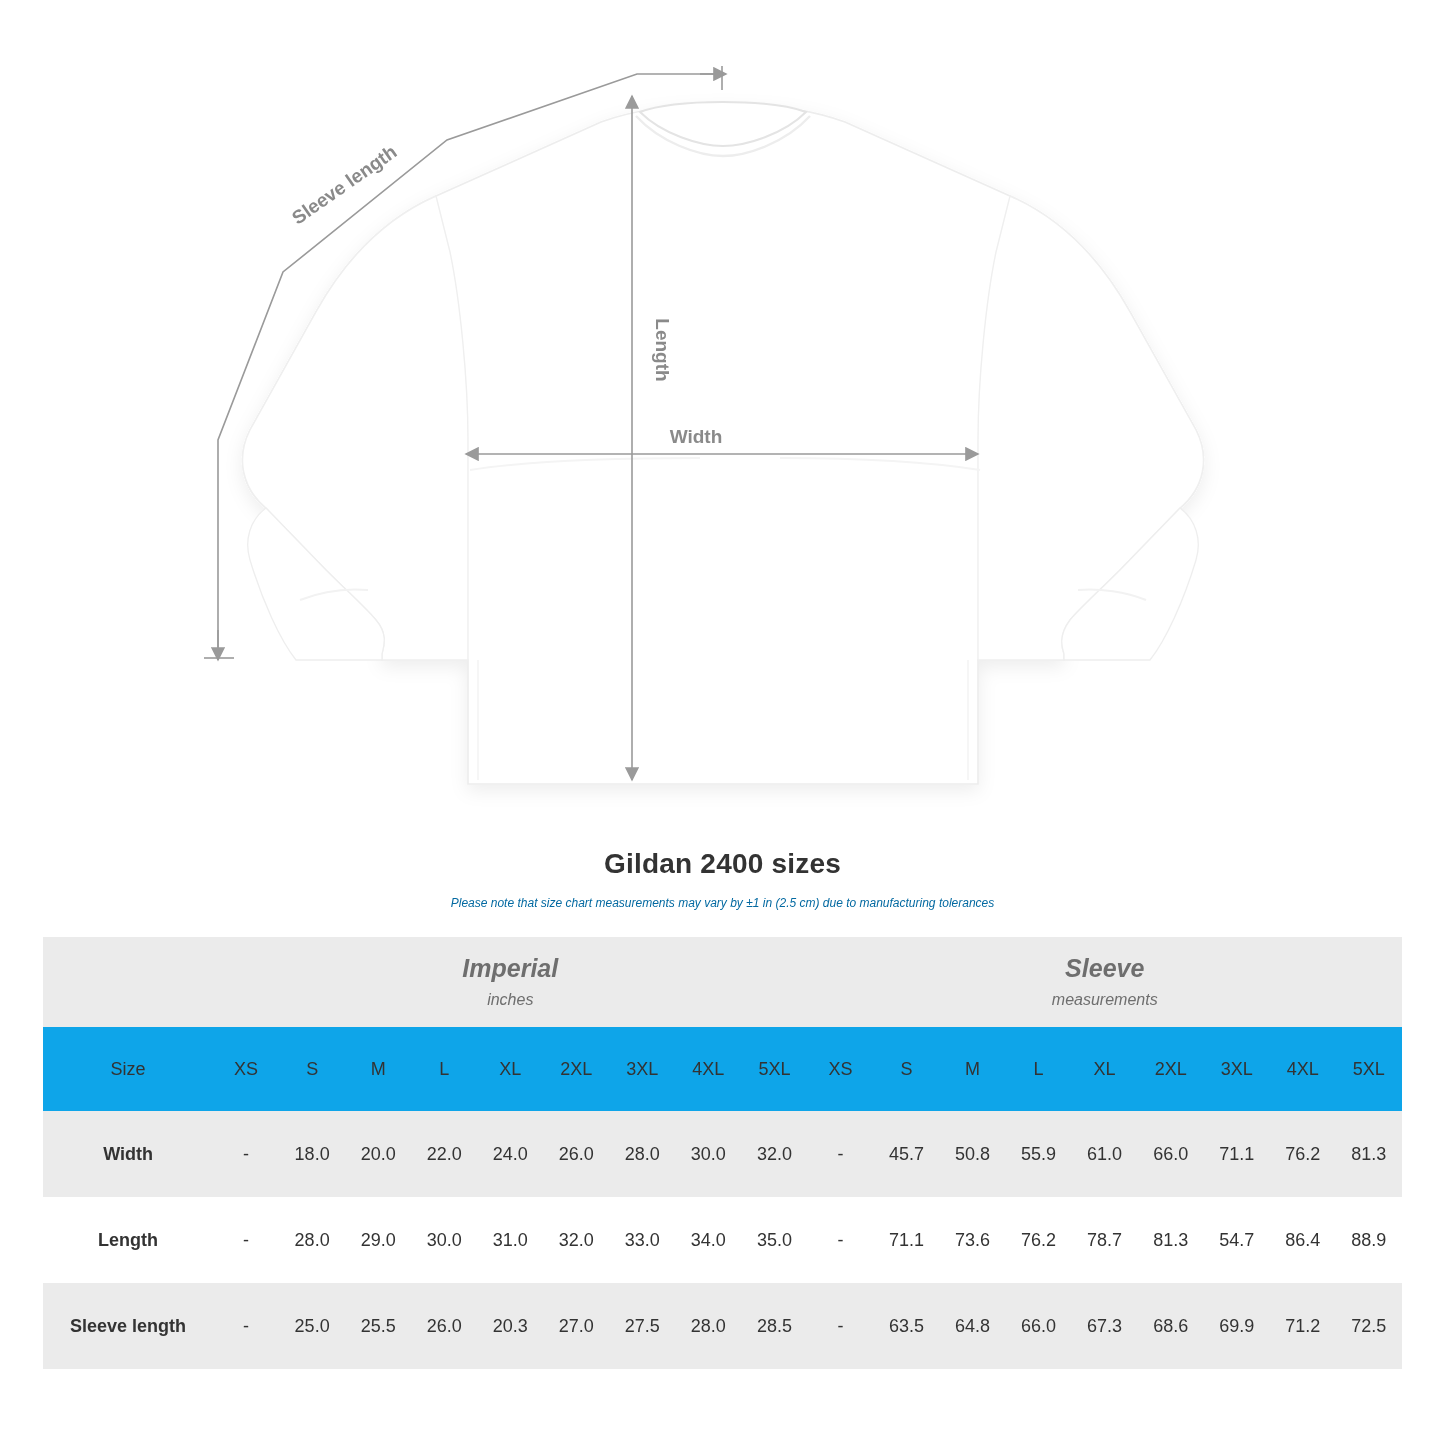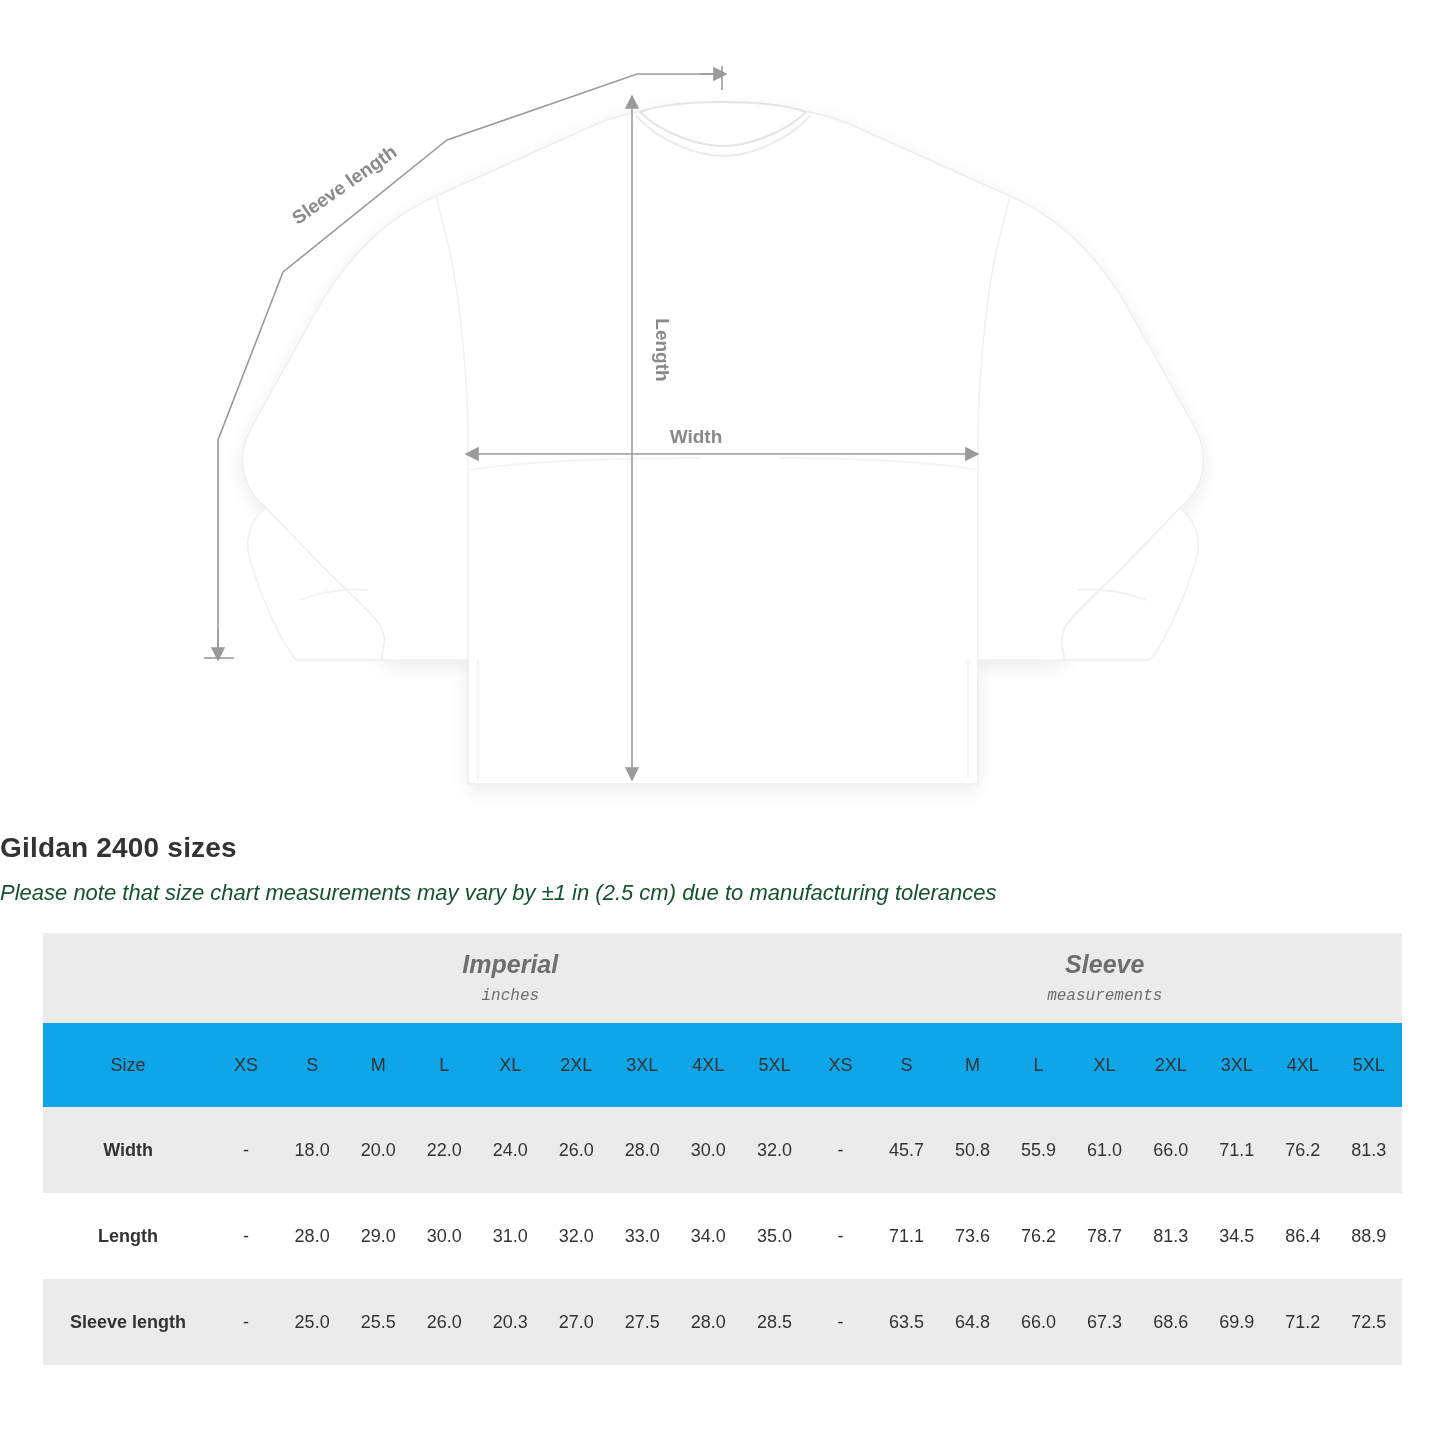--- a/index.html
+++ b/index.html
@@ -34,7 +34,8 @@
 
   
   .title-block {
-    margin-top: 2px;
+    text-align: center;
+    margin-top: 18px;
   }
   .chart-title {
     font-size: 28px;

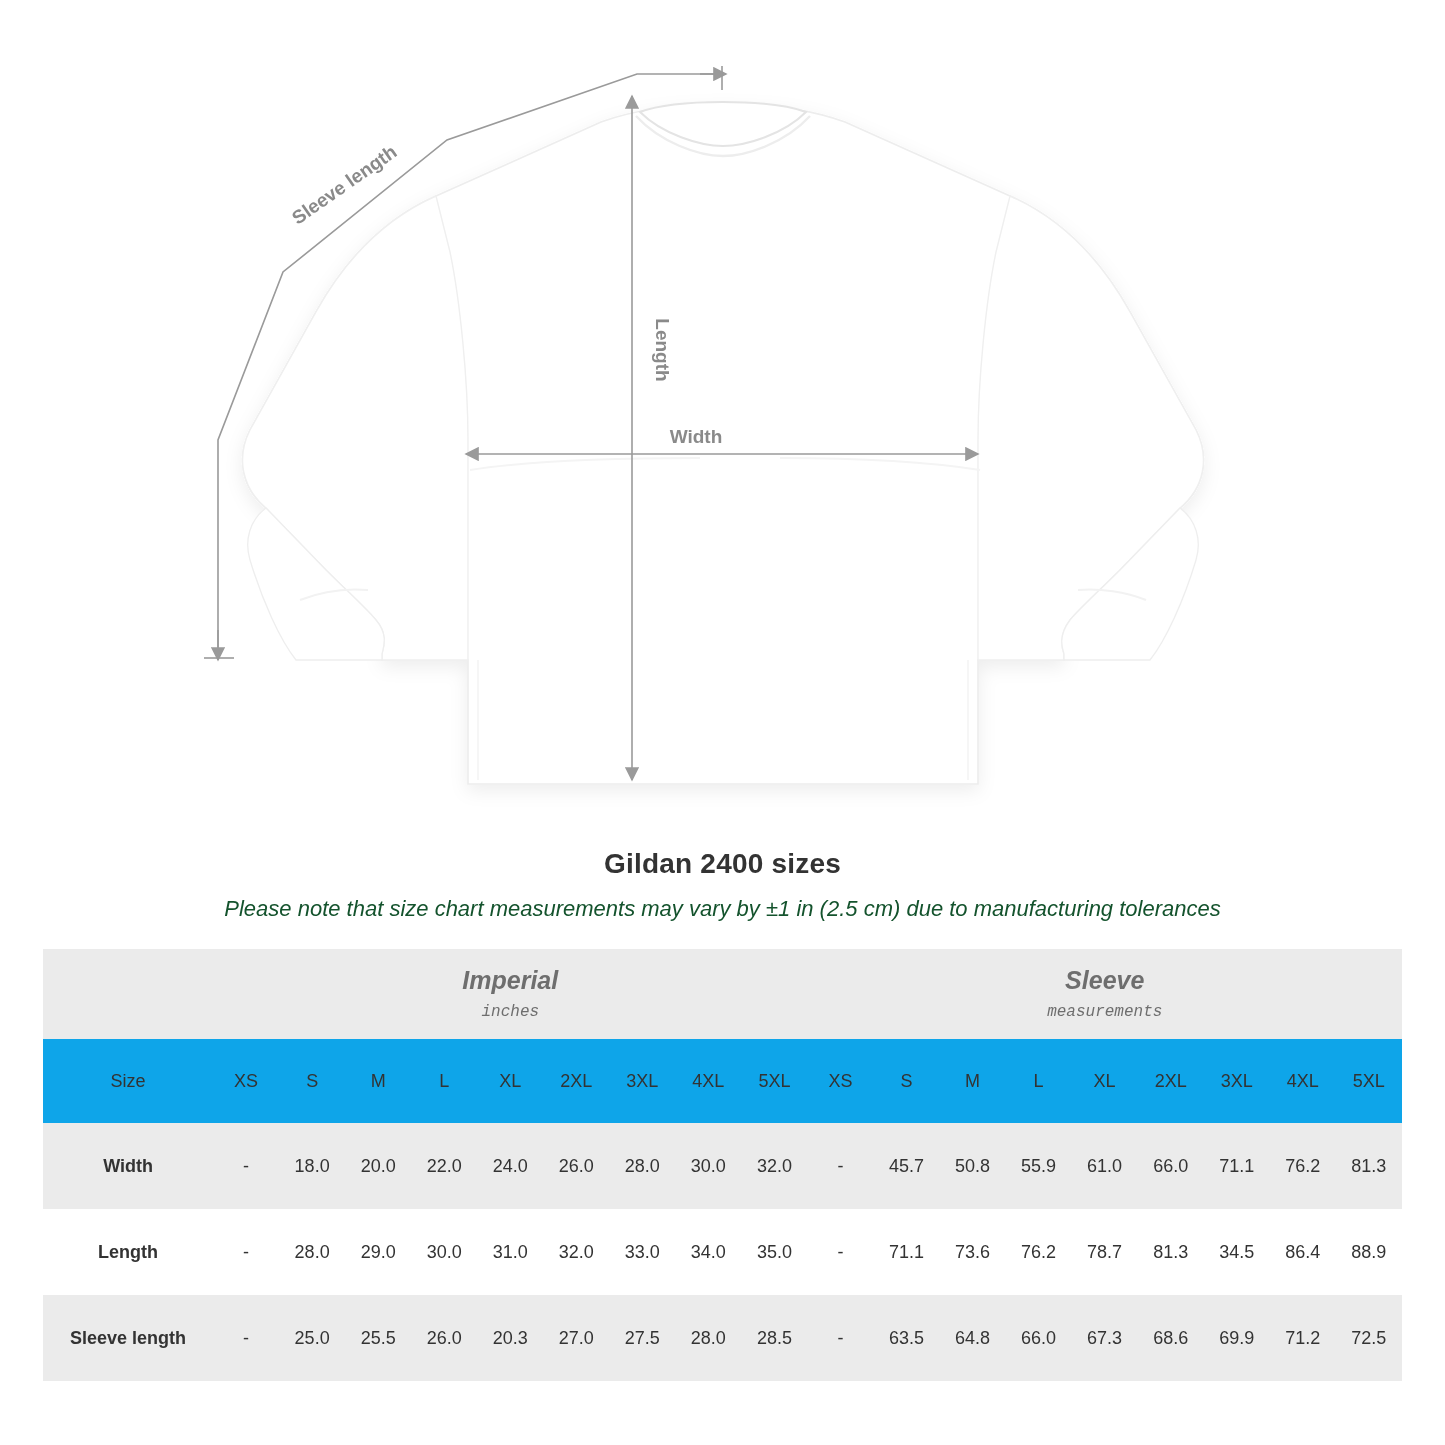--- a/index.html
+++ b/index.html
@@ -44,9 +44,9 @@
     letter-spacing: 0.2px;
   }
   .chart-note {
-    font-size: 22px;
+    font-size: 12px;
     font-style: italic;
-    color: #14532d;
+    color: #0369a1;
     margin-top: 16px;
   }
 

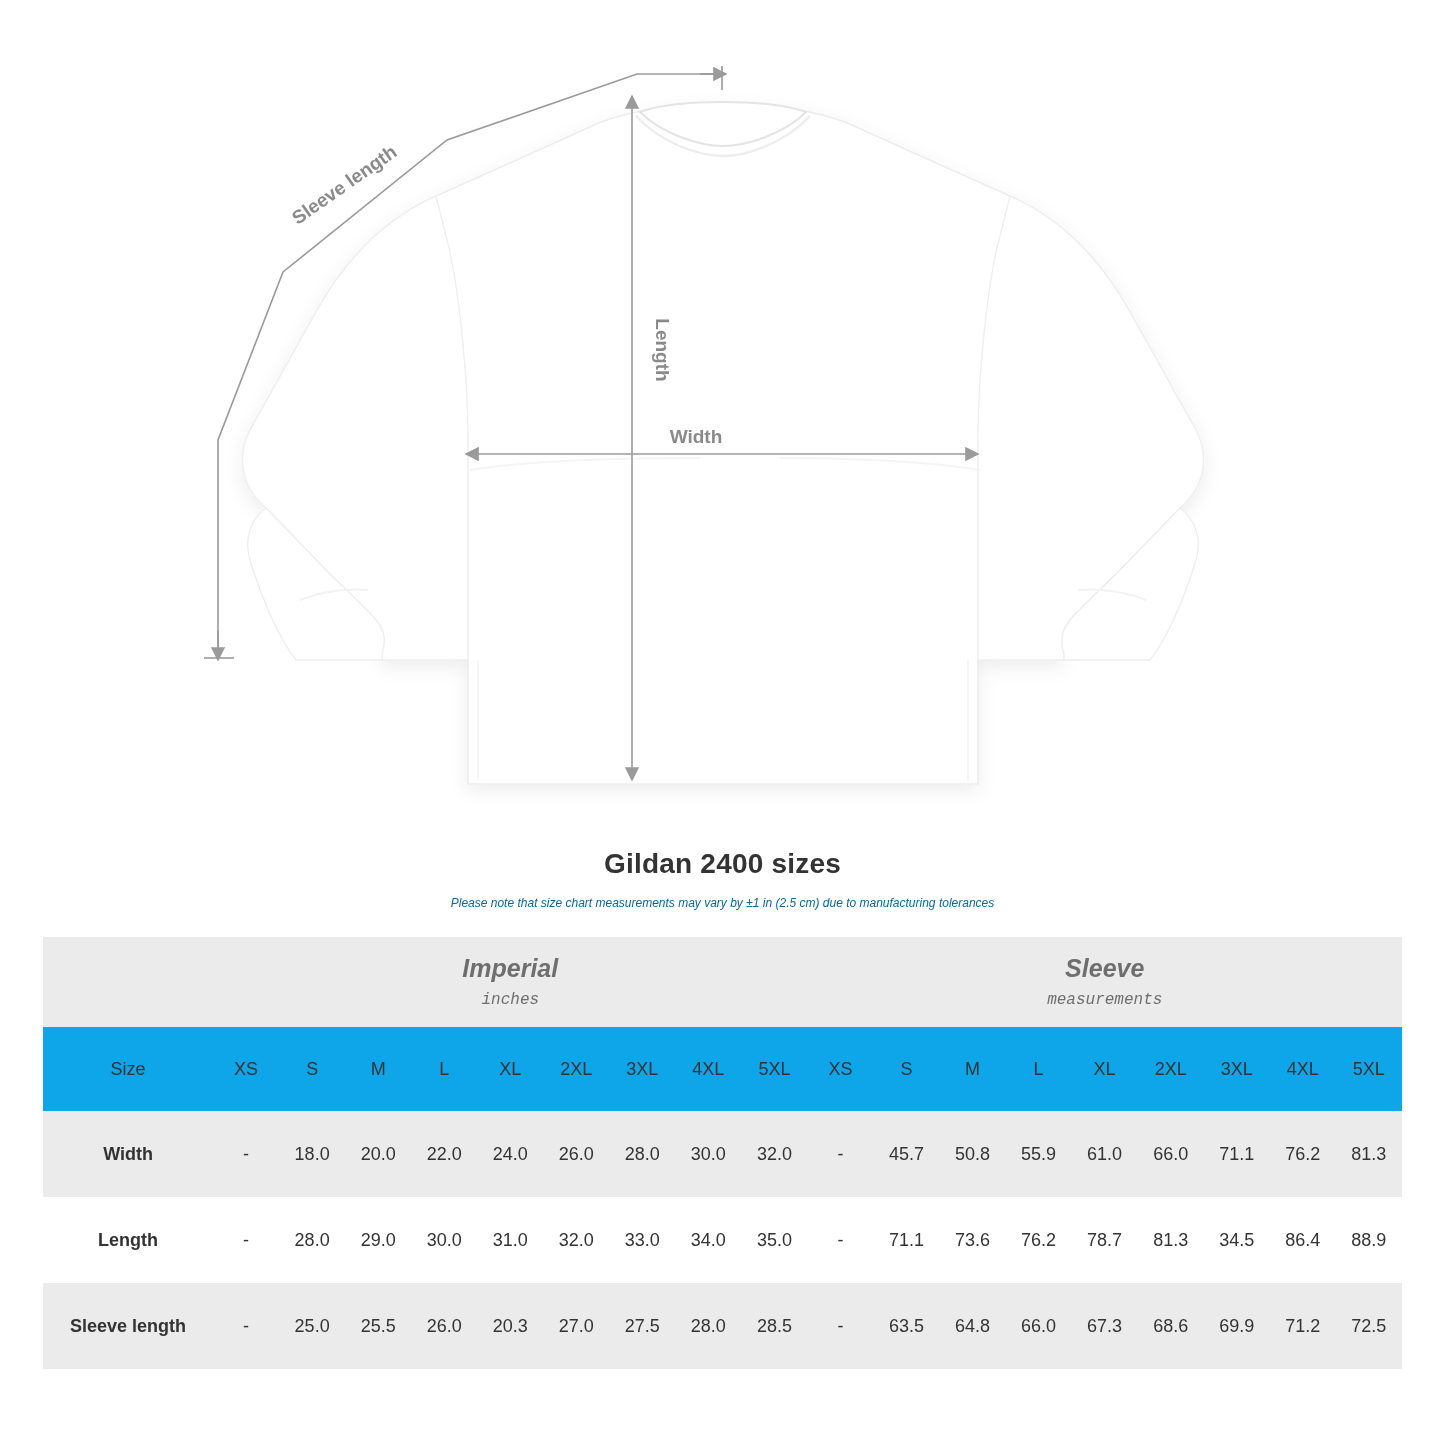--- a/index.html
+++ b/index.html
@@ -82,7 +82,6 @@
     font-style: italic;
     color: #6e6e6e;
     margin-top: 8px;
-    font-family: Liberation Mono, monospace;
   }
   .head-row td {
     height: 82px;

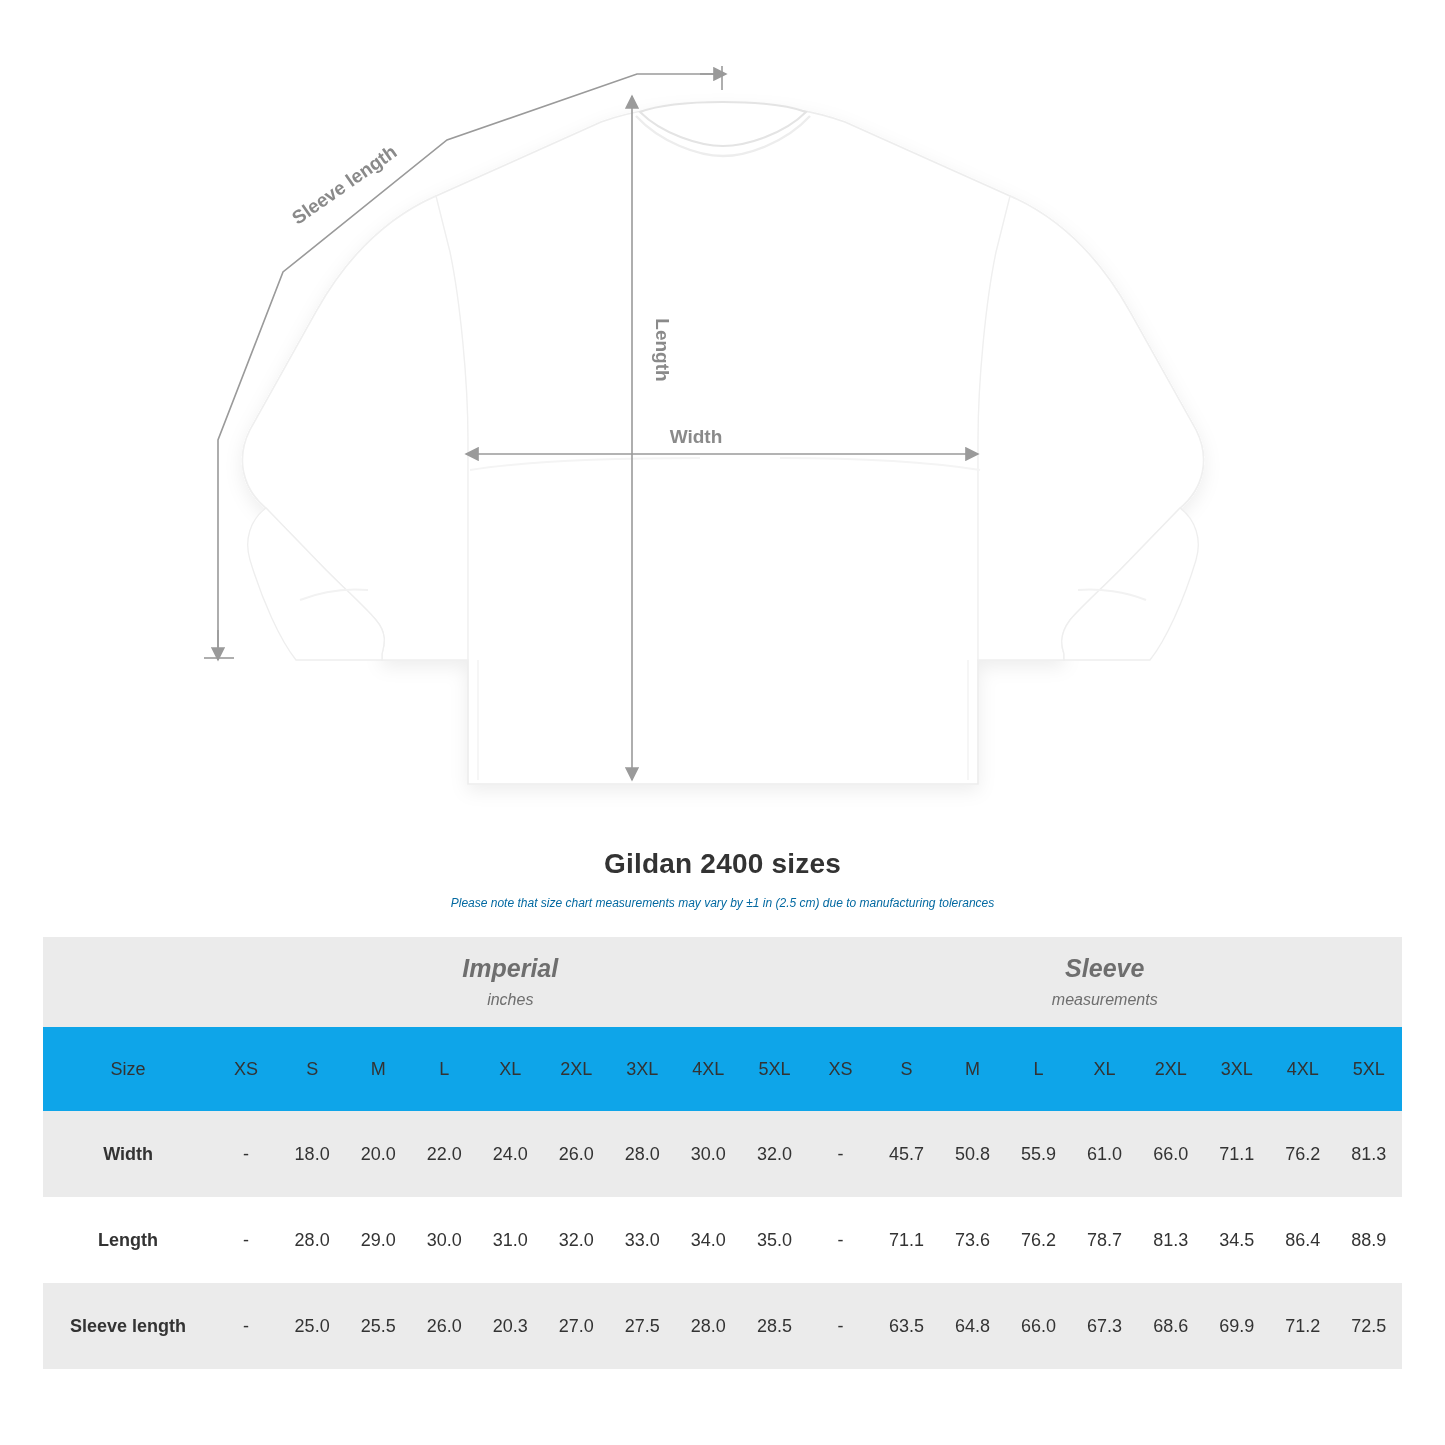--- a/index.html
+++ b/index.html
@@ -324,7 +324,7 @@
           <td>76.2</td>
           <td>78.7</td>
           <td>81.3</td>
-          <td>34.5</td>
+          <td>54.7</td>
           <td>86.4</td>
           <td>88.9</td>
         </tr>

